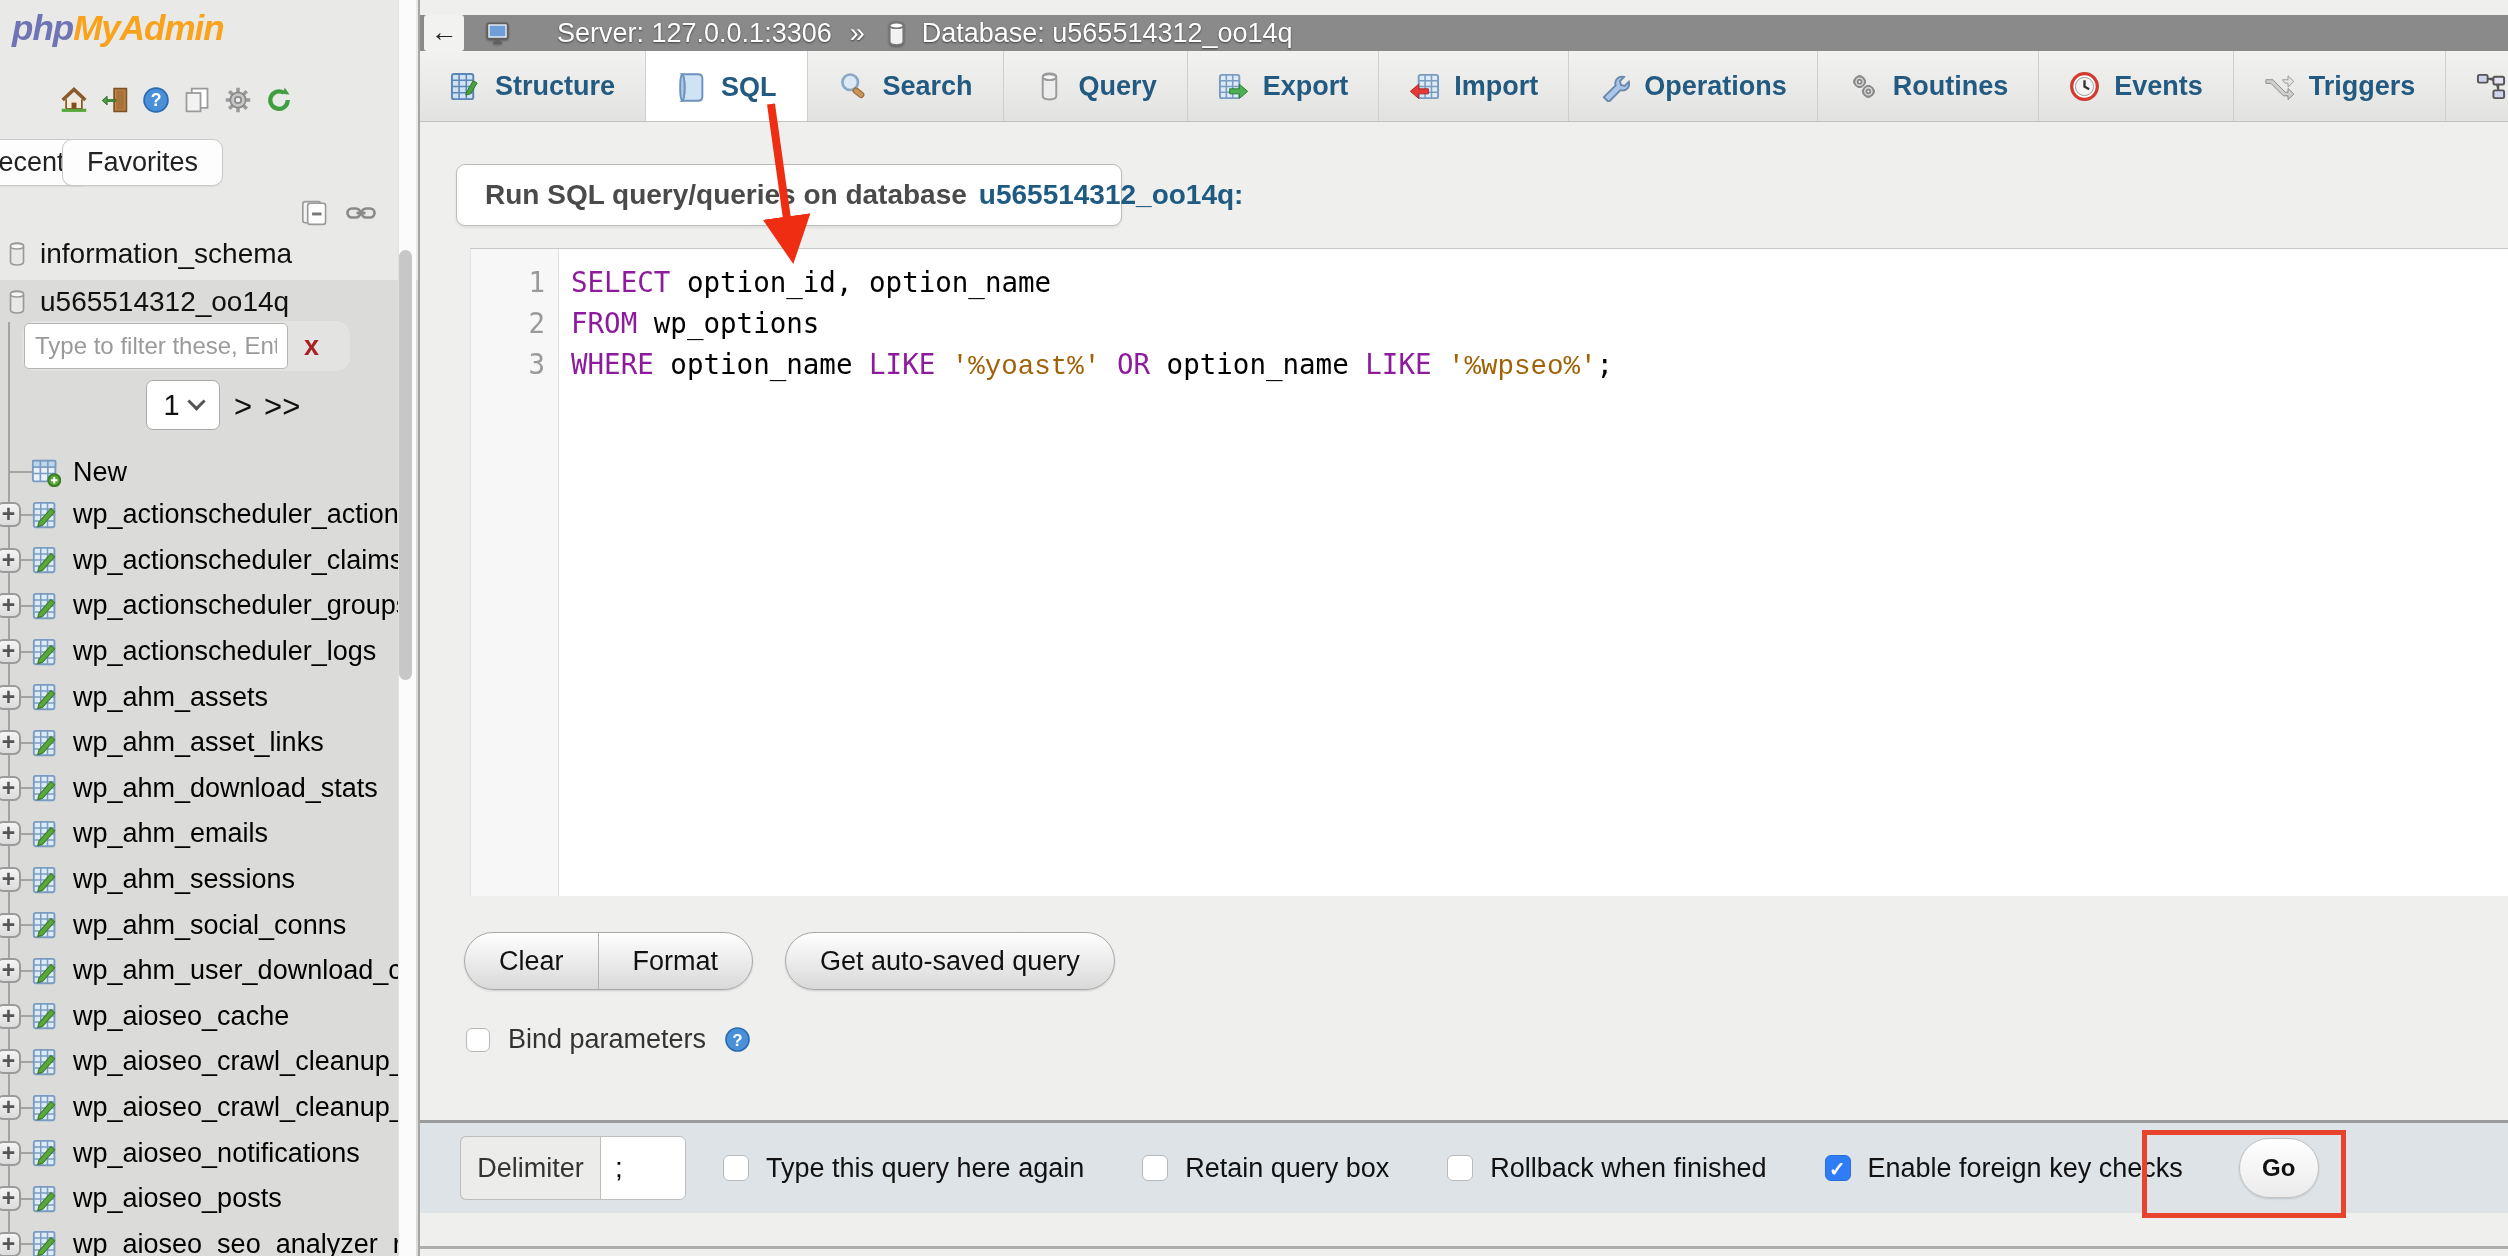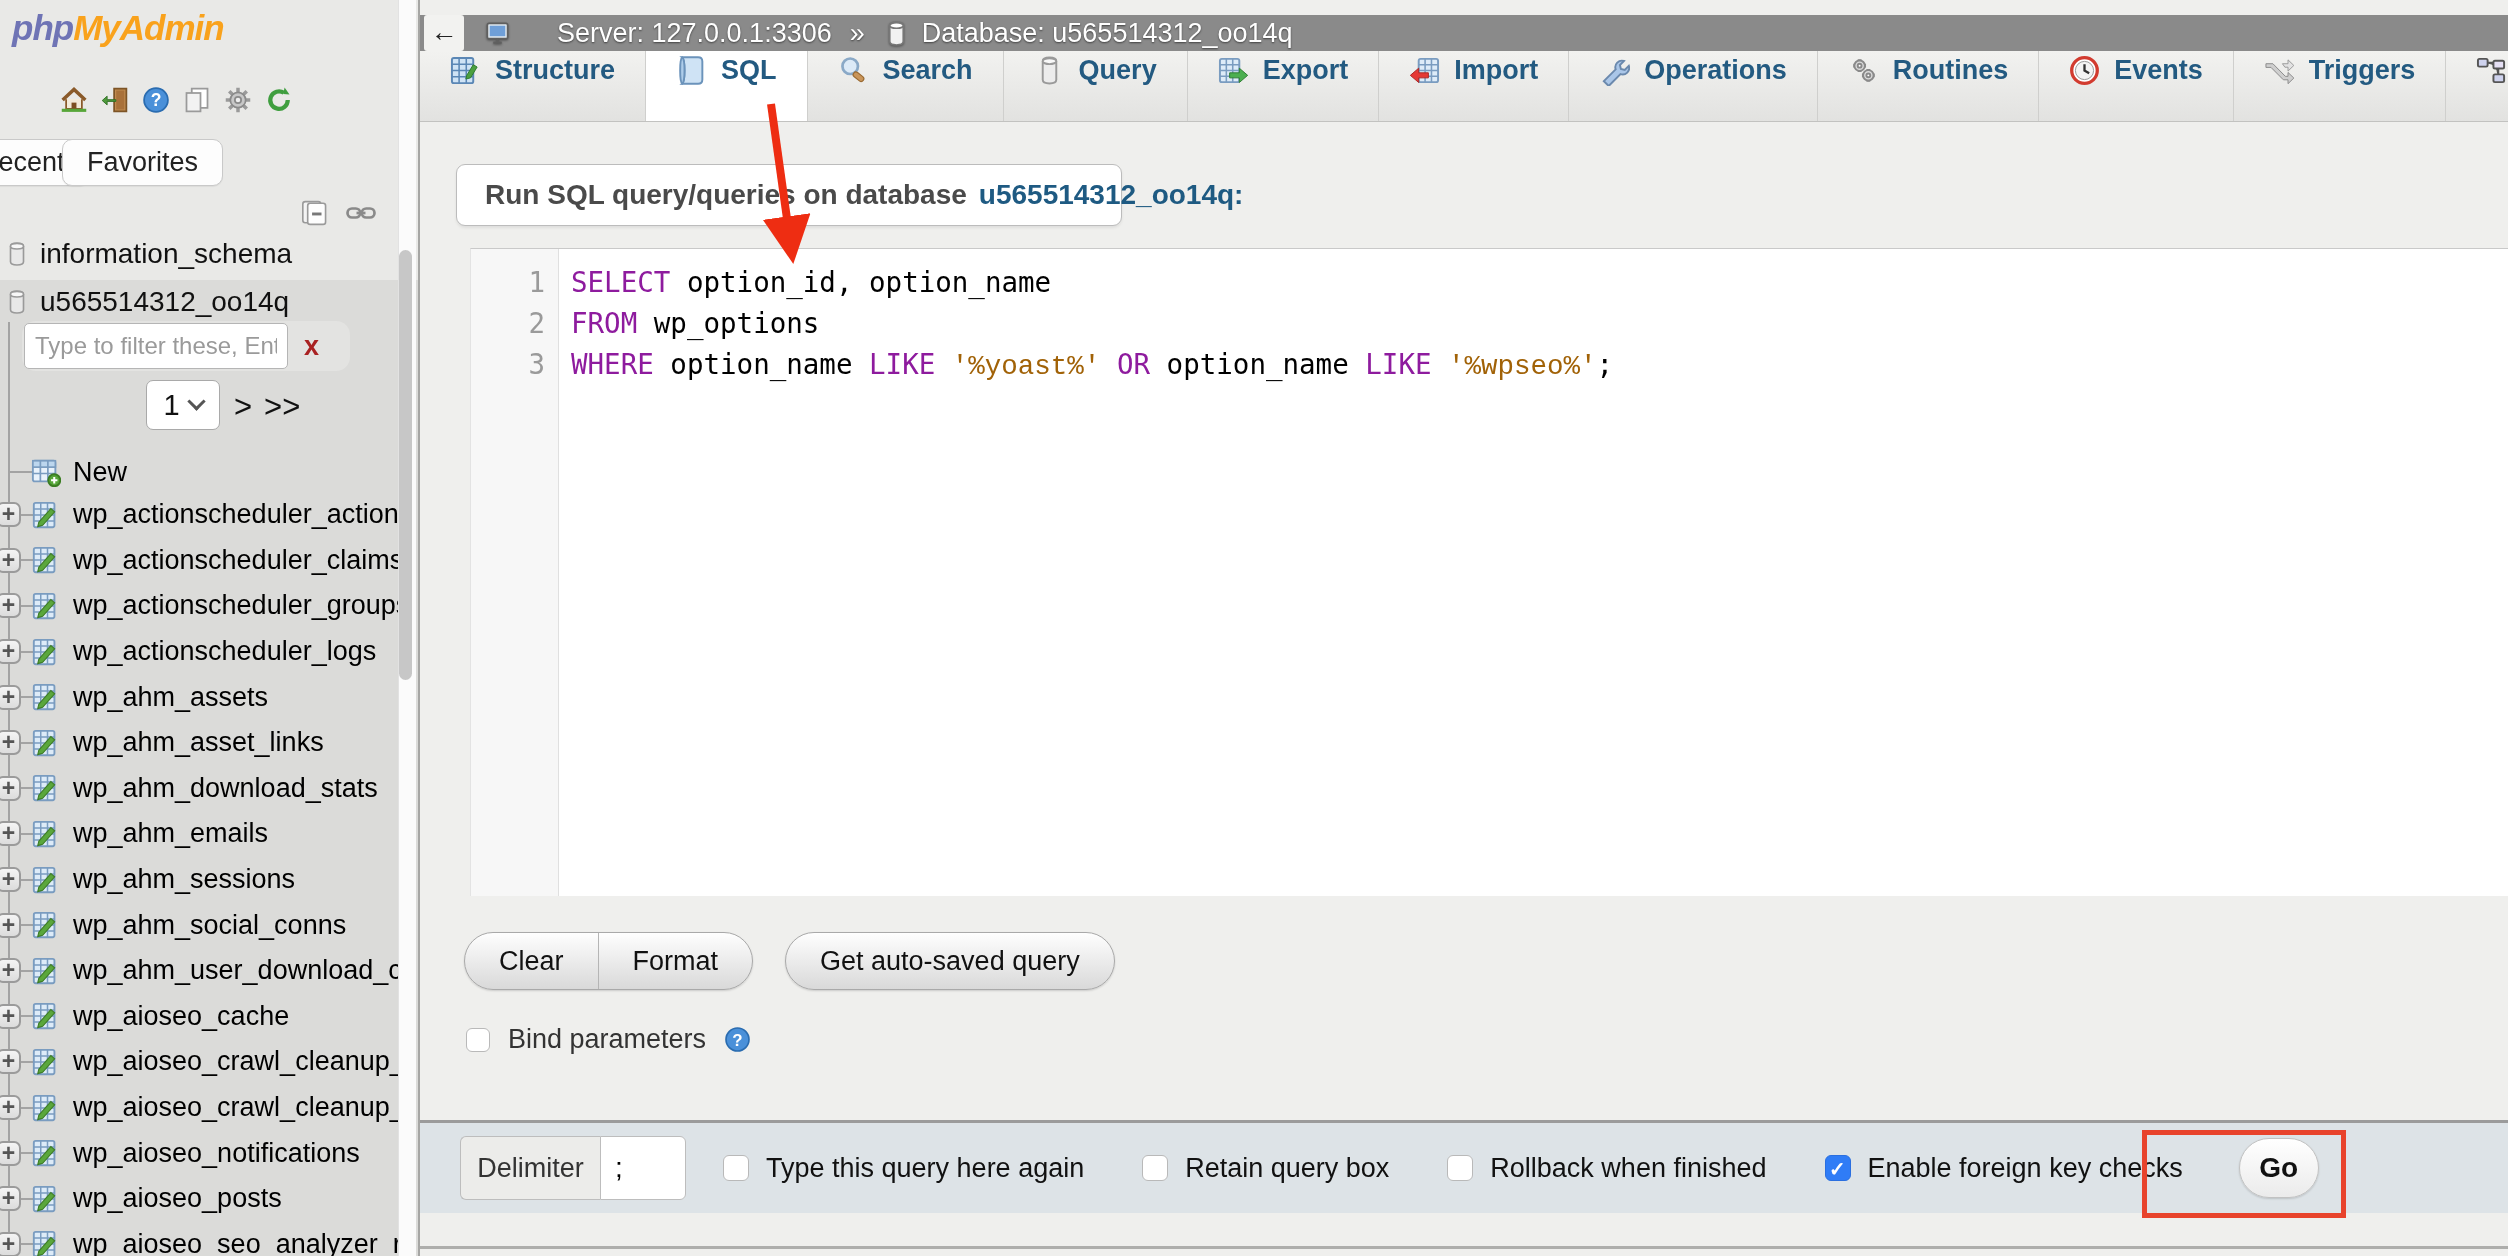--- a/index.html
+++ b/index.html
@@ -69,7 +69,7 @@
   .crumb .sep { margin:0 18px; }
   .tabs { position:absolute; left:0; top:51px; width:2088px; height:71px;
           background:linear-gradient(#f2f2f0,#e2e2e0); border-bottom:1px solid #c2c2c0; display:flex; overflow:hidden; }
-  .tab { display:flex; gap:14px; padding:4px 30px; border-right:1px solid #cfcfcd;
+  .tab { display:flex; align-items:center; gap:14px; padding:4px 30px; border-right:1px solid #cfcfcd;
          font-size:27px; font-weight:bold; color:#235a81; white-space:nowrap; }
   .tab.active { background:#fff; height:72px; }
   .tab .icn { width:31px; height:31px; }

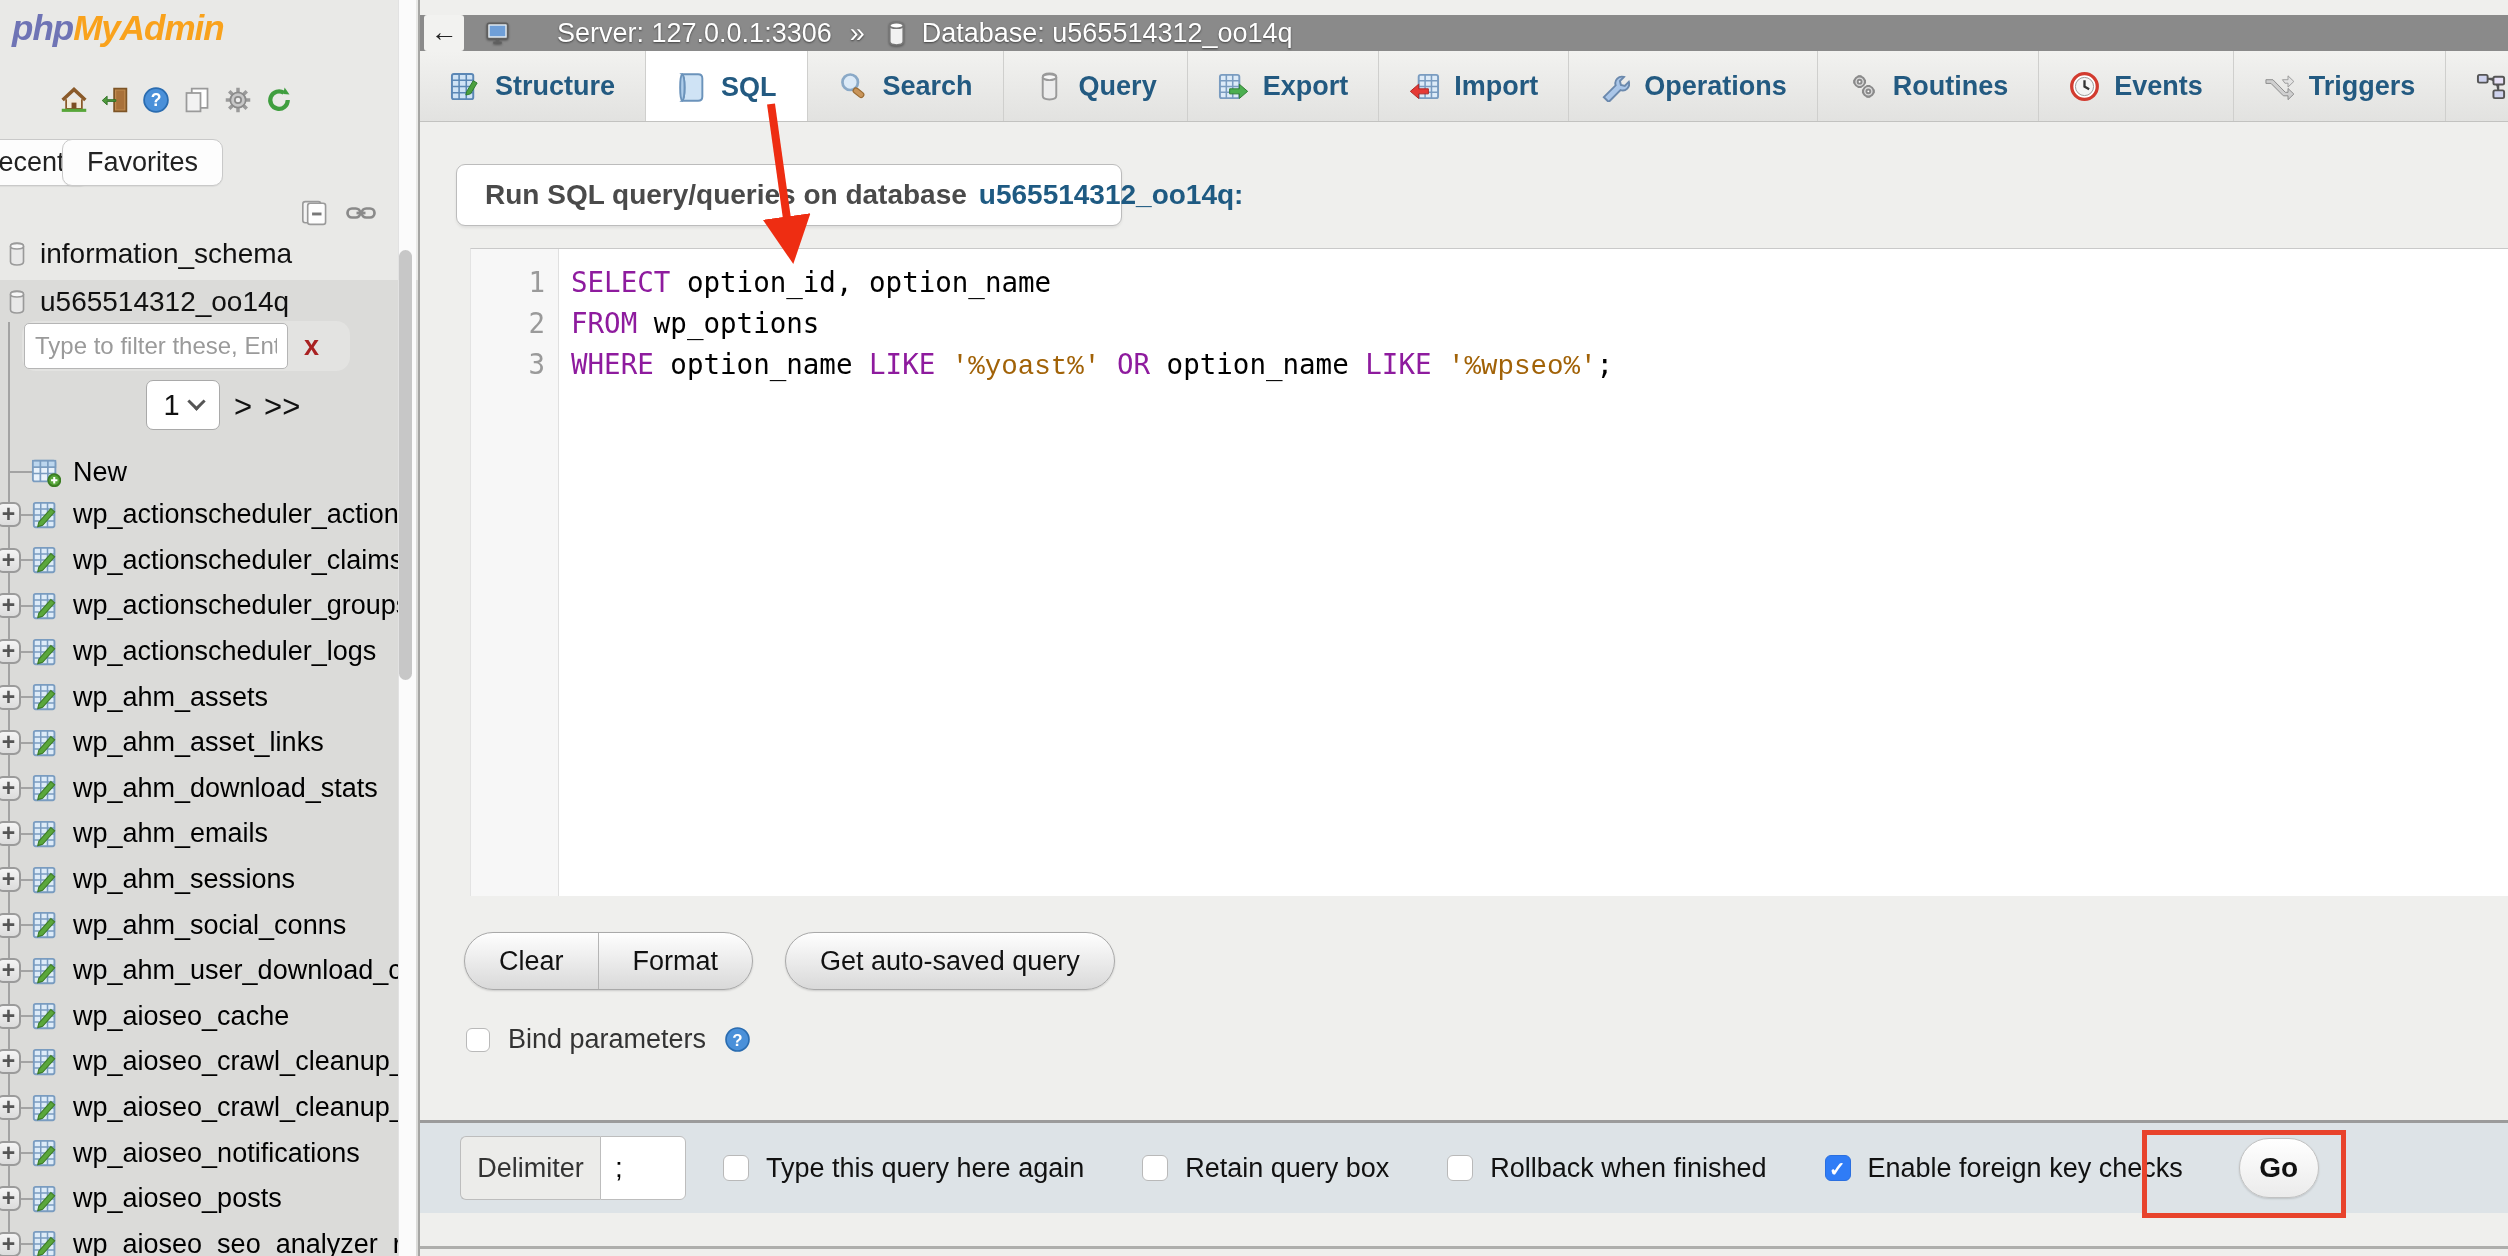--- a/index.html
+++ b/index.html
@@ -114,7 +114,7 @@
   #footer-options { display:flex; align-items:center; gap:58px; margin-left:37px; }
   .opt { display:flex; align-items:center; gap:17px; font-size:27px; color:#111; white-space:nowrap; }
   .go-btn { margin-left:56px; width:80px; height:60px; border-radius:30px;
-            background:linear-gradient(#ffffff,#ebebeb); border:1px solid #c2c2c2; font-size:28px;
+            background:linear-gradient(#ffffff,#ebebeb); border:1px solid #c2c2c2; font-size:24px;
             font-weight:bold; color:#111; display:flex; align-items:center; justify-content:center;
             box-shadow:0 1px 2px rgba(0,0,0,.15); }
   .divider2 { position:absolute; left:0; top:1246px; width:2088px; height:3px; background:#aeaeac; }

